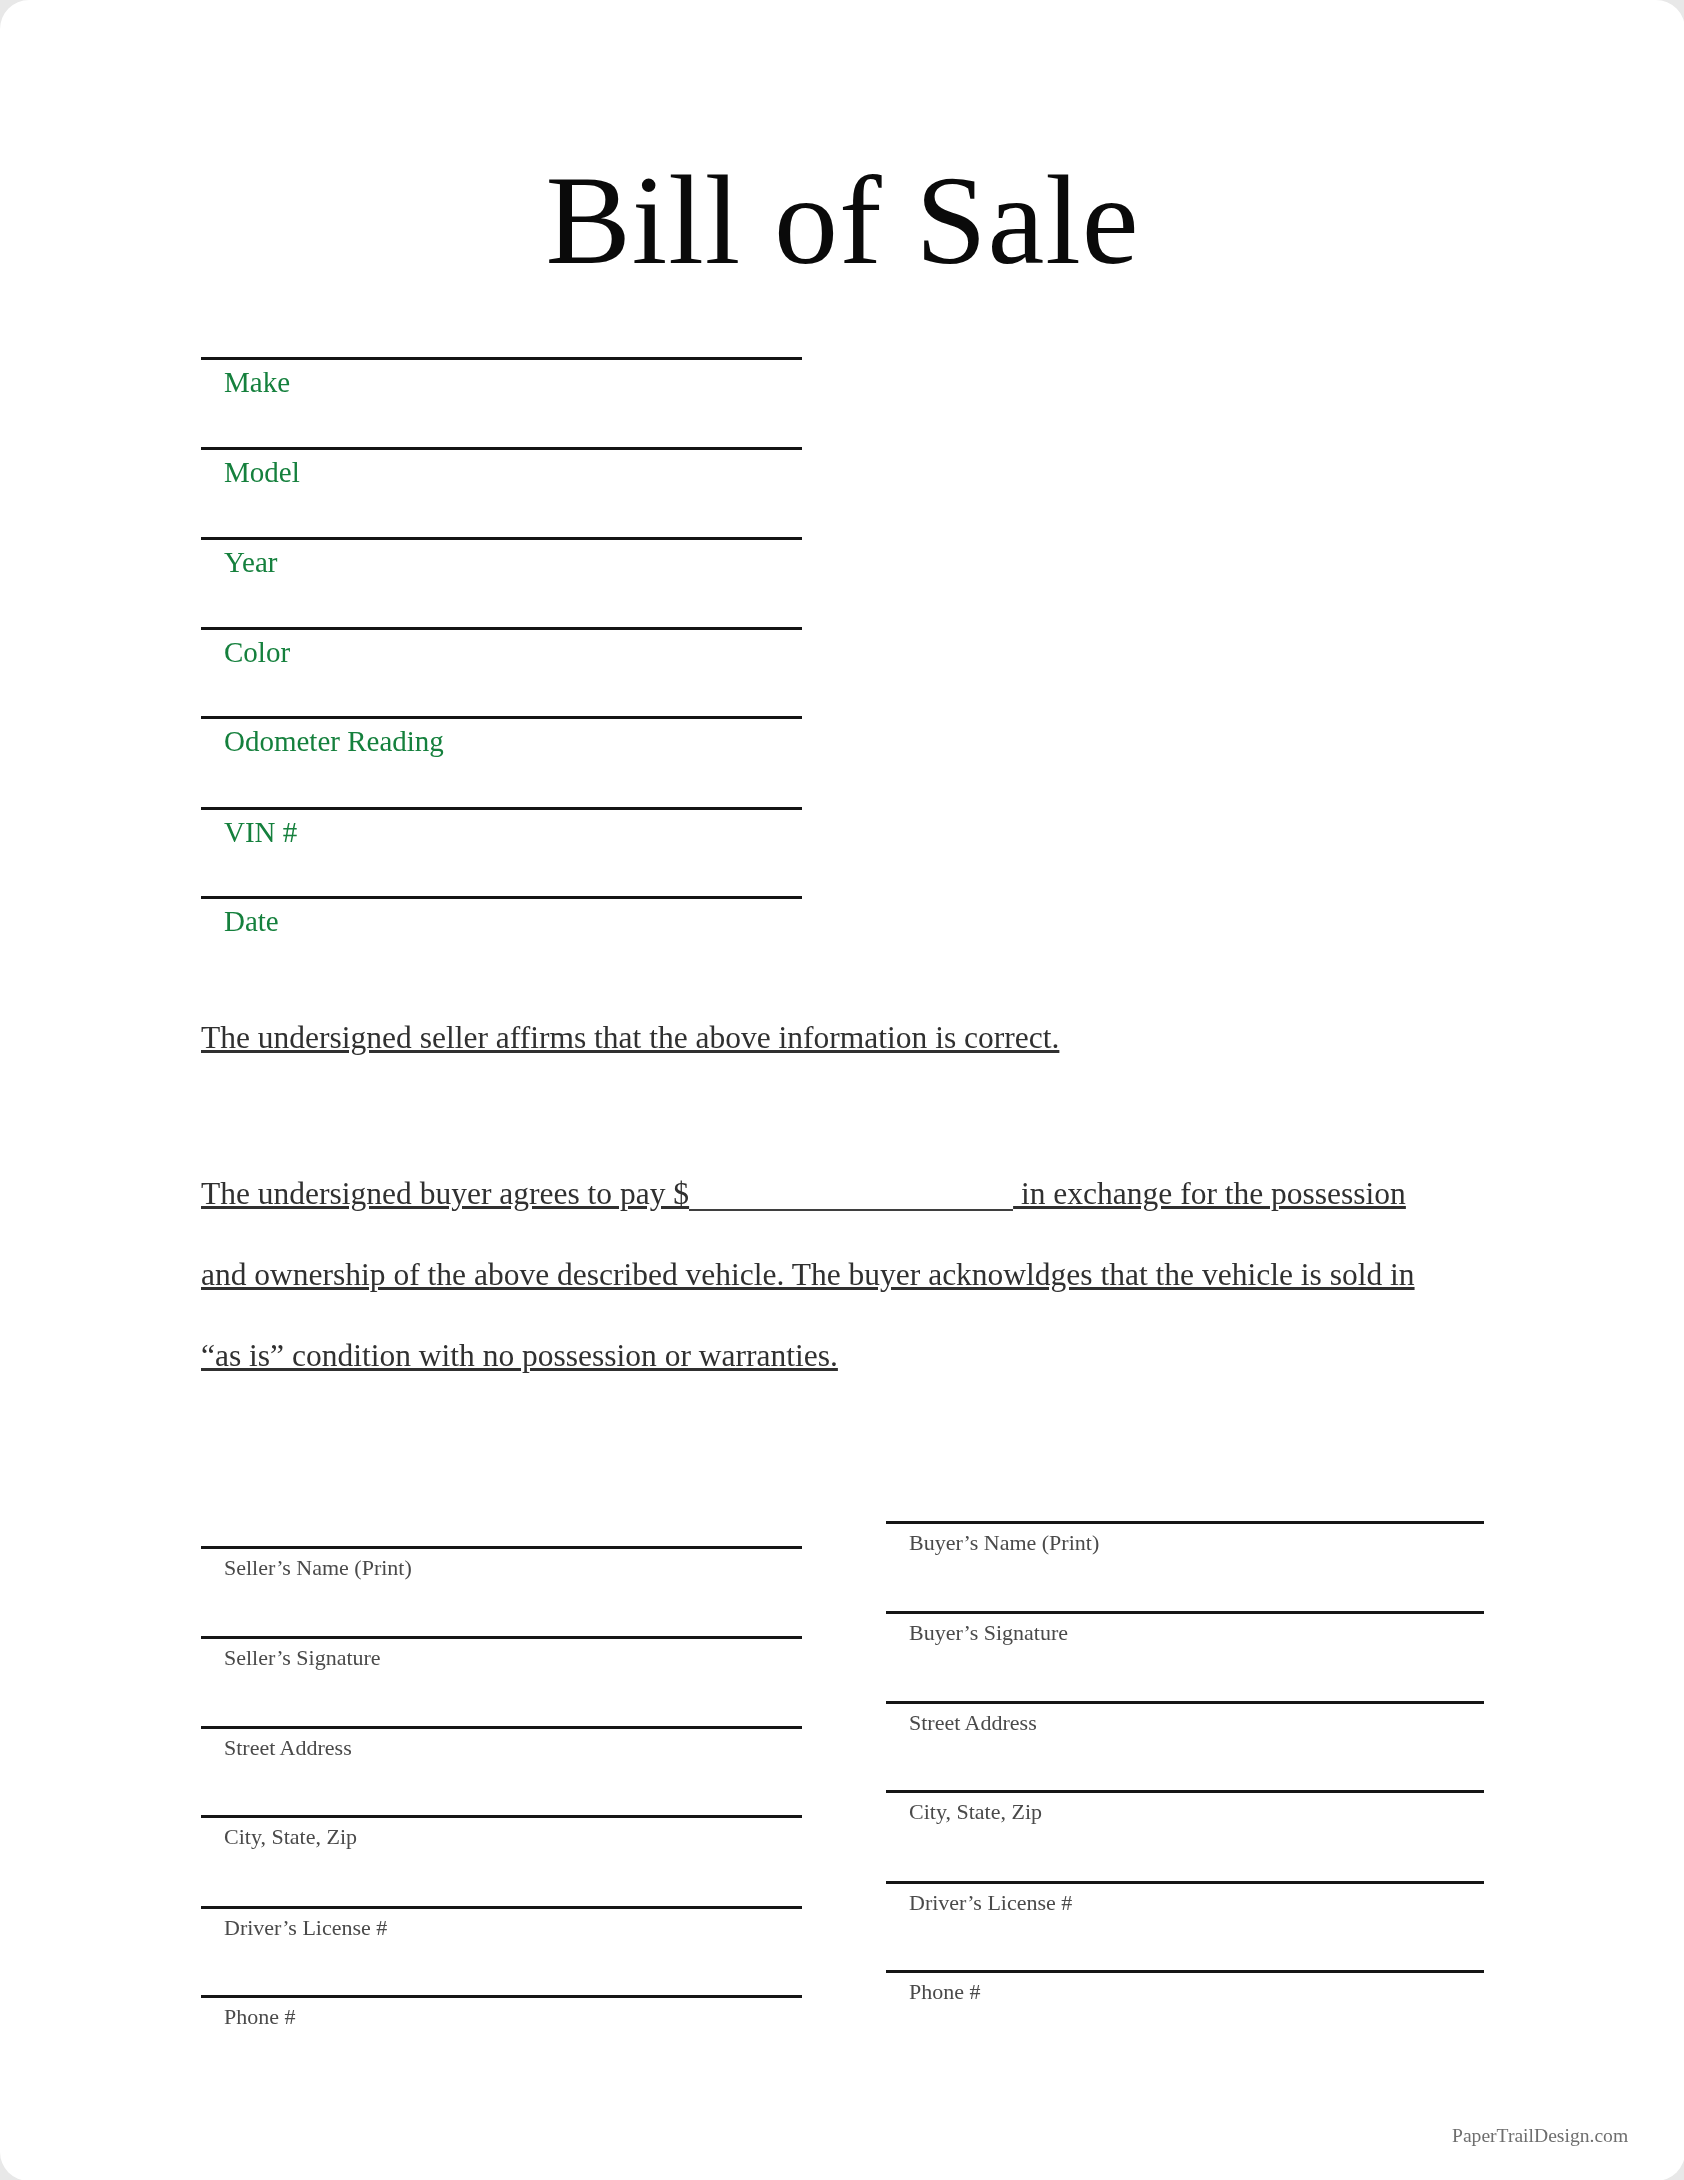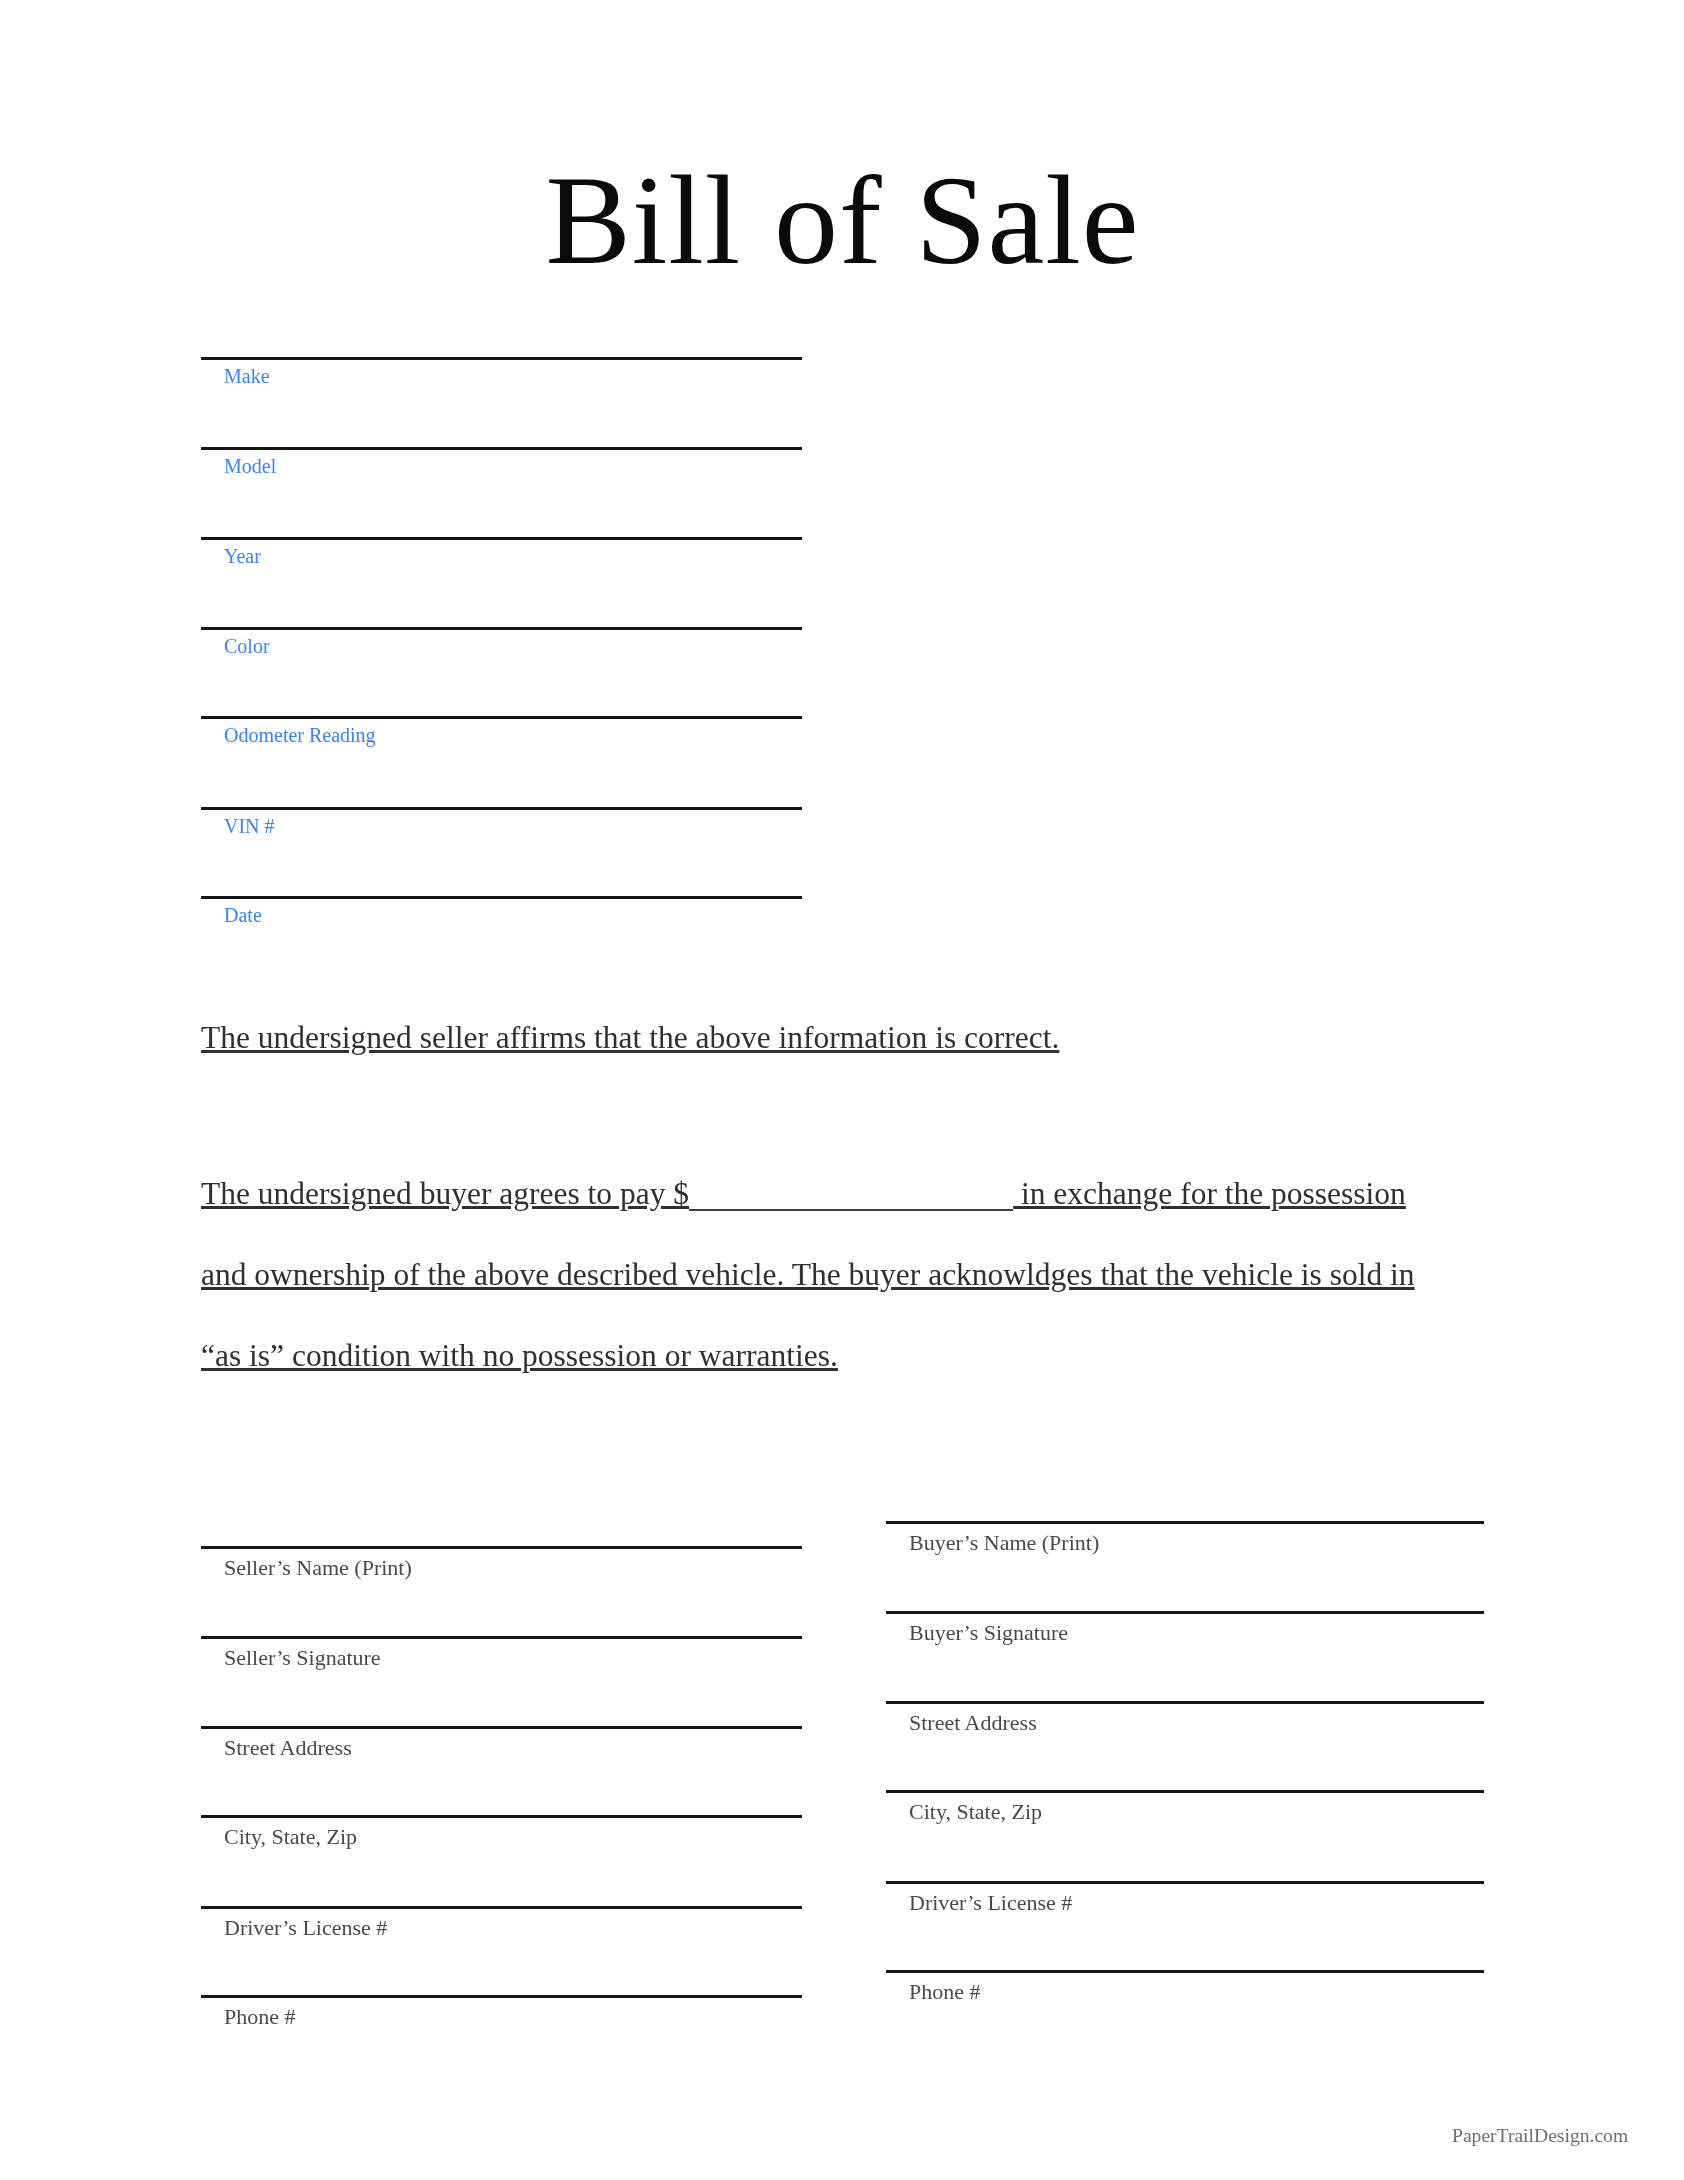--- a/index.html
+++ b/index.html
@@ -15,6 +15,7 @@
     background: #ffffff;
     font-family: "Liberation Serif", "DejaVu Serif", serif;
     overflow: hidden;
+    border-radius: 29px;
   }
   .doc-title {
     position: absolute;

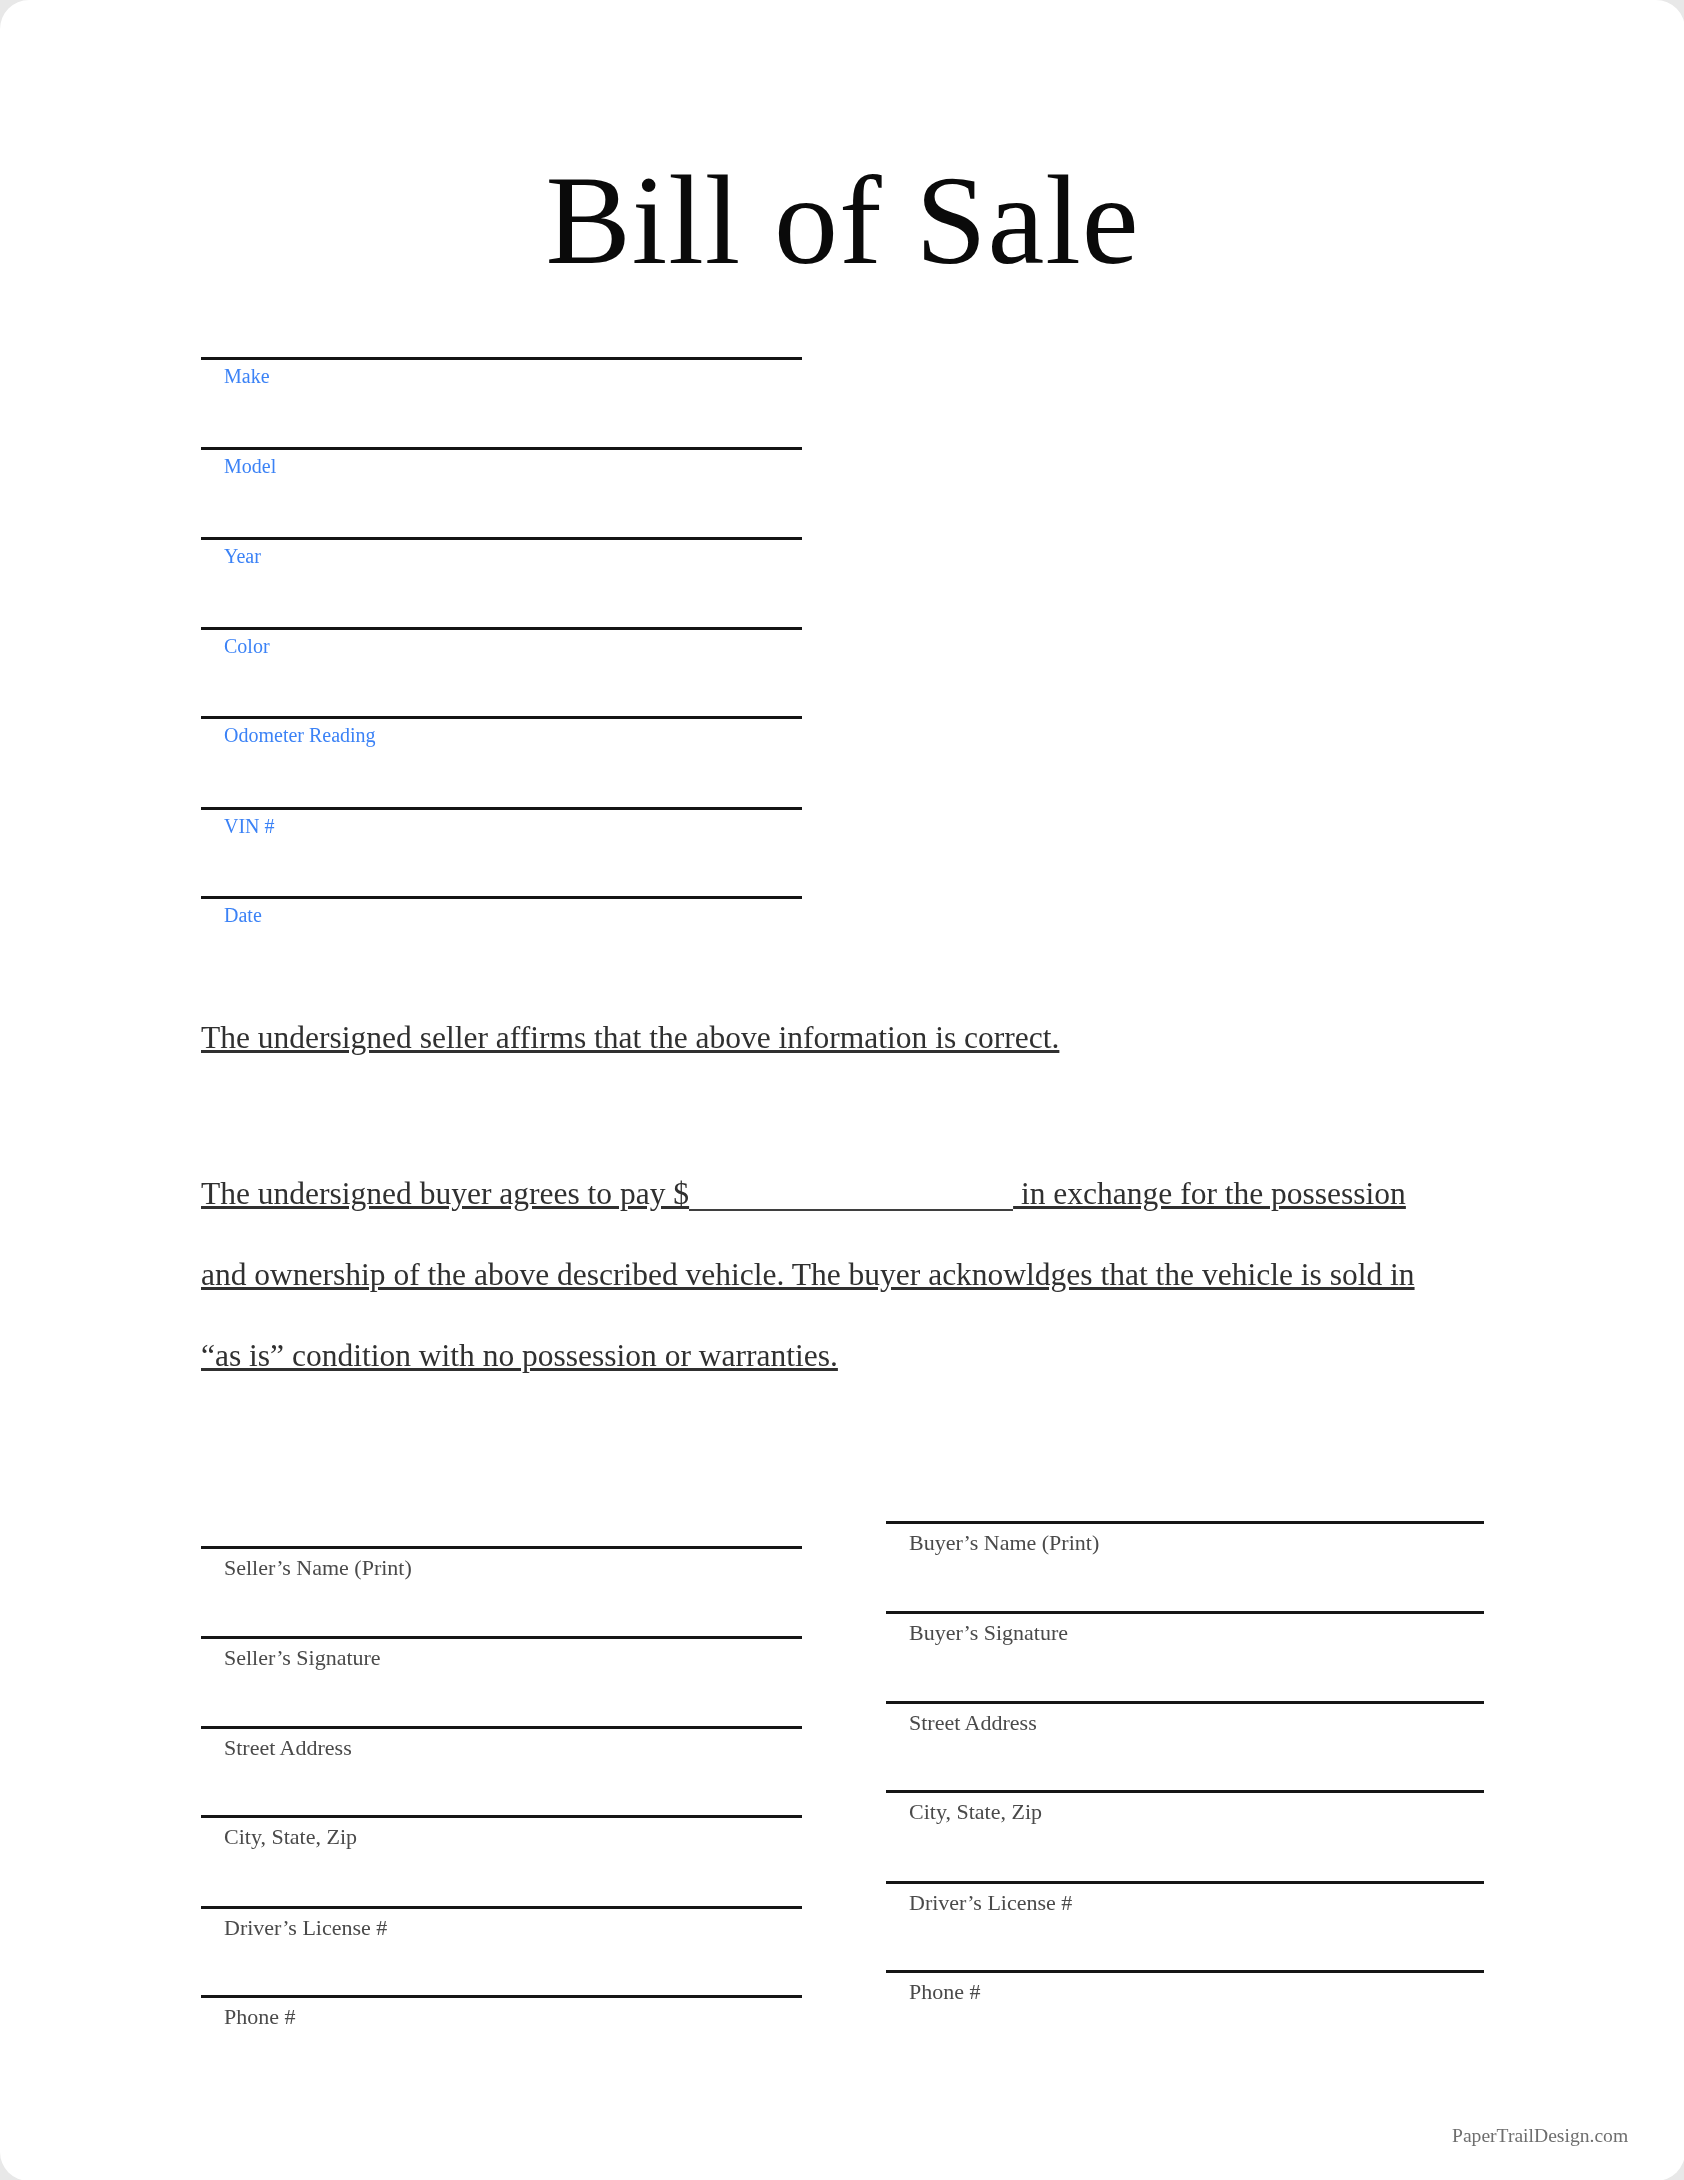--- a/index.html
+++ b/index.html
@@ -39,9 +39,9 @@
     padding: 4.3px 0 0 23px;
   }
   .vfield .flabel {
-    font-size: 20px;
+    font-size: 29px;
     line-height: 1.25;
-    color: #3b82f6;
+    color: #15803d;
     white-space: nowrap;
   }
   

